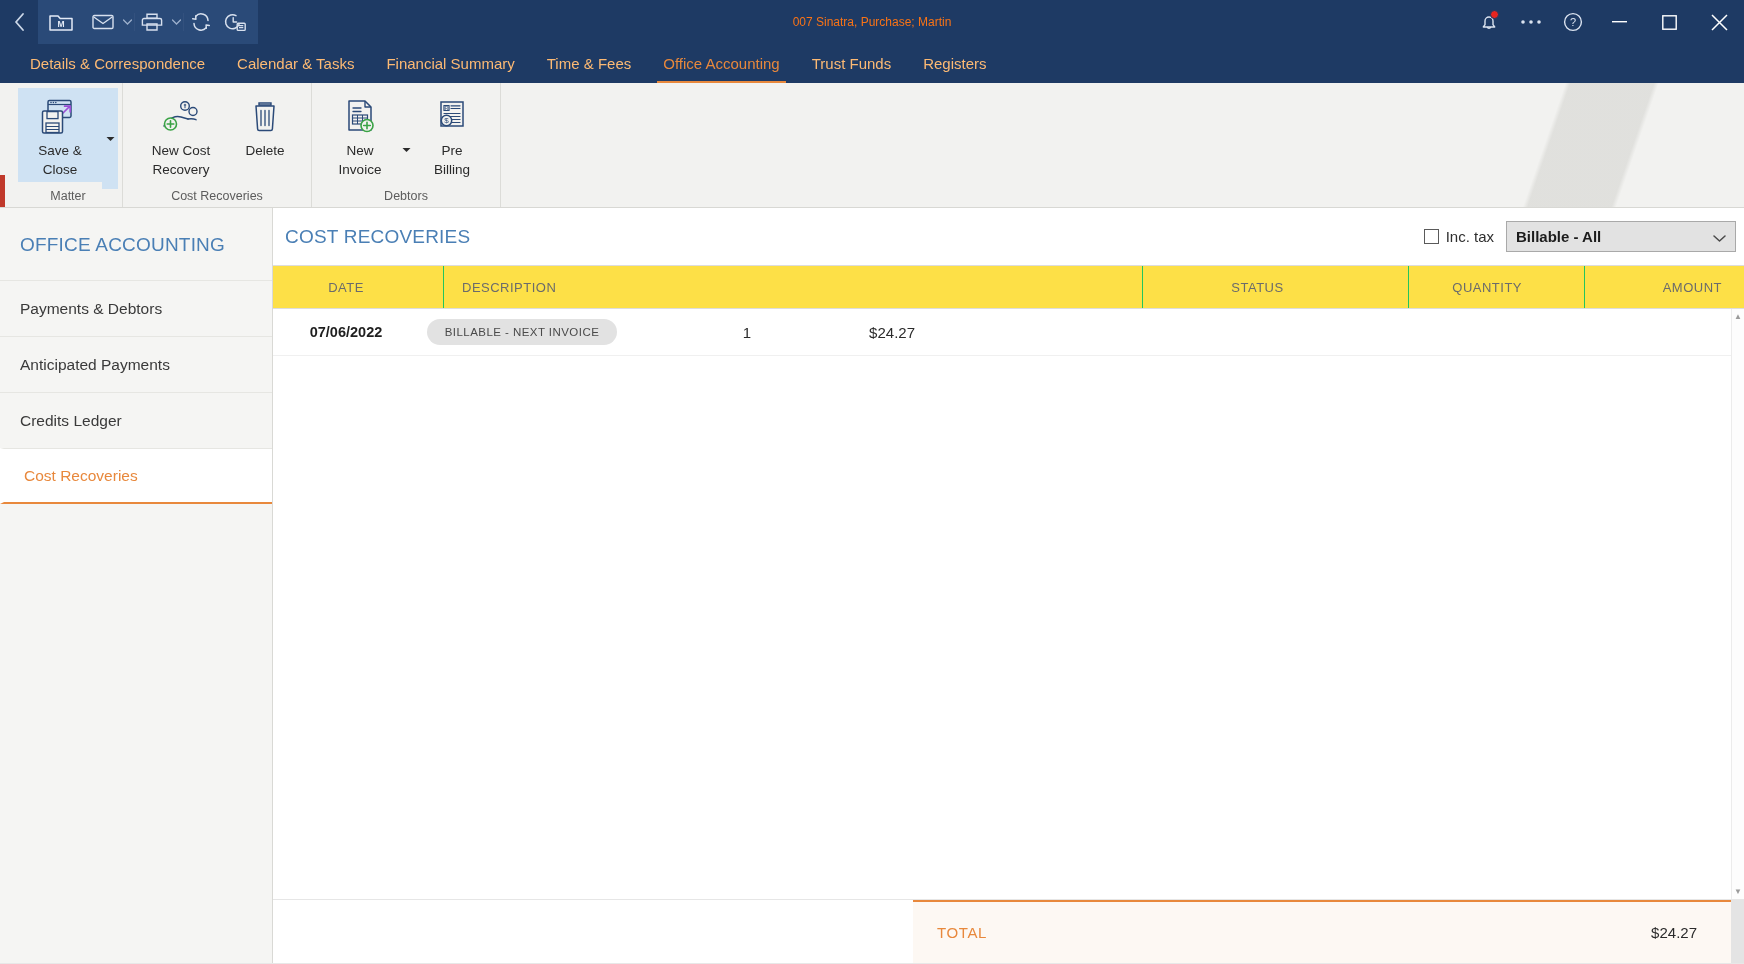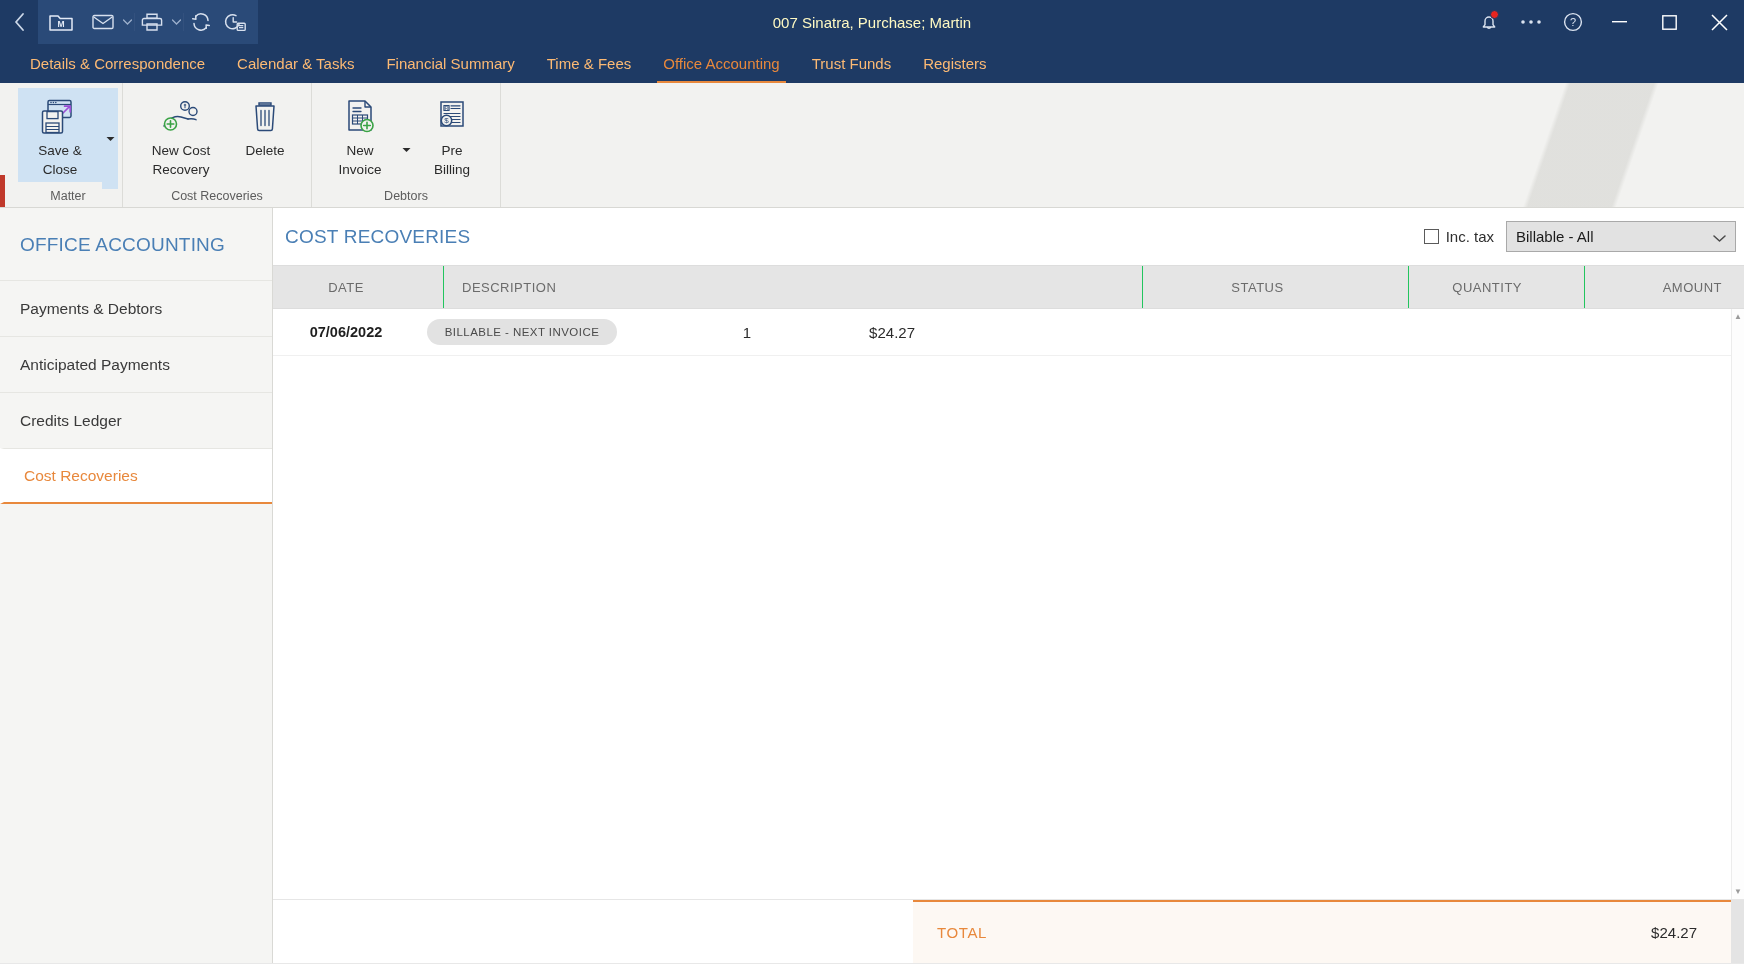--- a/index.html
+++ b/index.html
@@ -49,8 +49,8 @@
   .tb-title {
     position: absolute; left: 0; right: 0;
     text-align: center;
-    font-size: 15px;
-    color: #fef9c3;
+    font-size: 12px;
+    color: #f97316;
     pointer-events: none;
   }
   .tb-right {

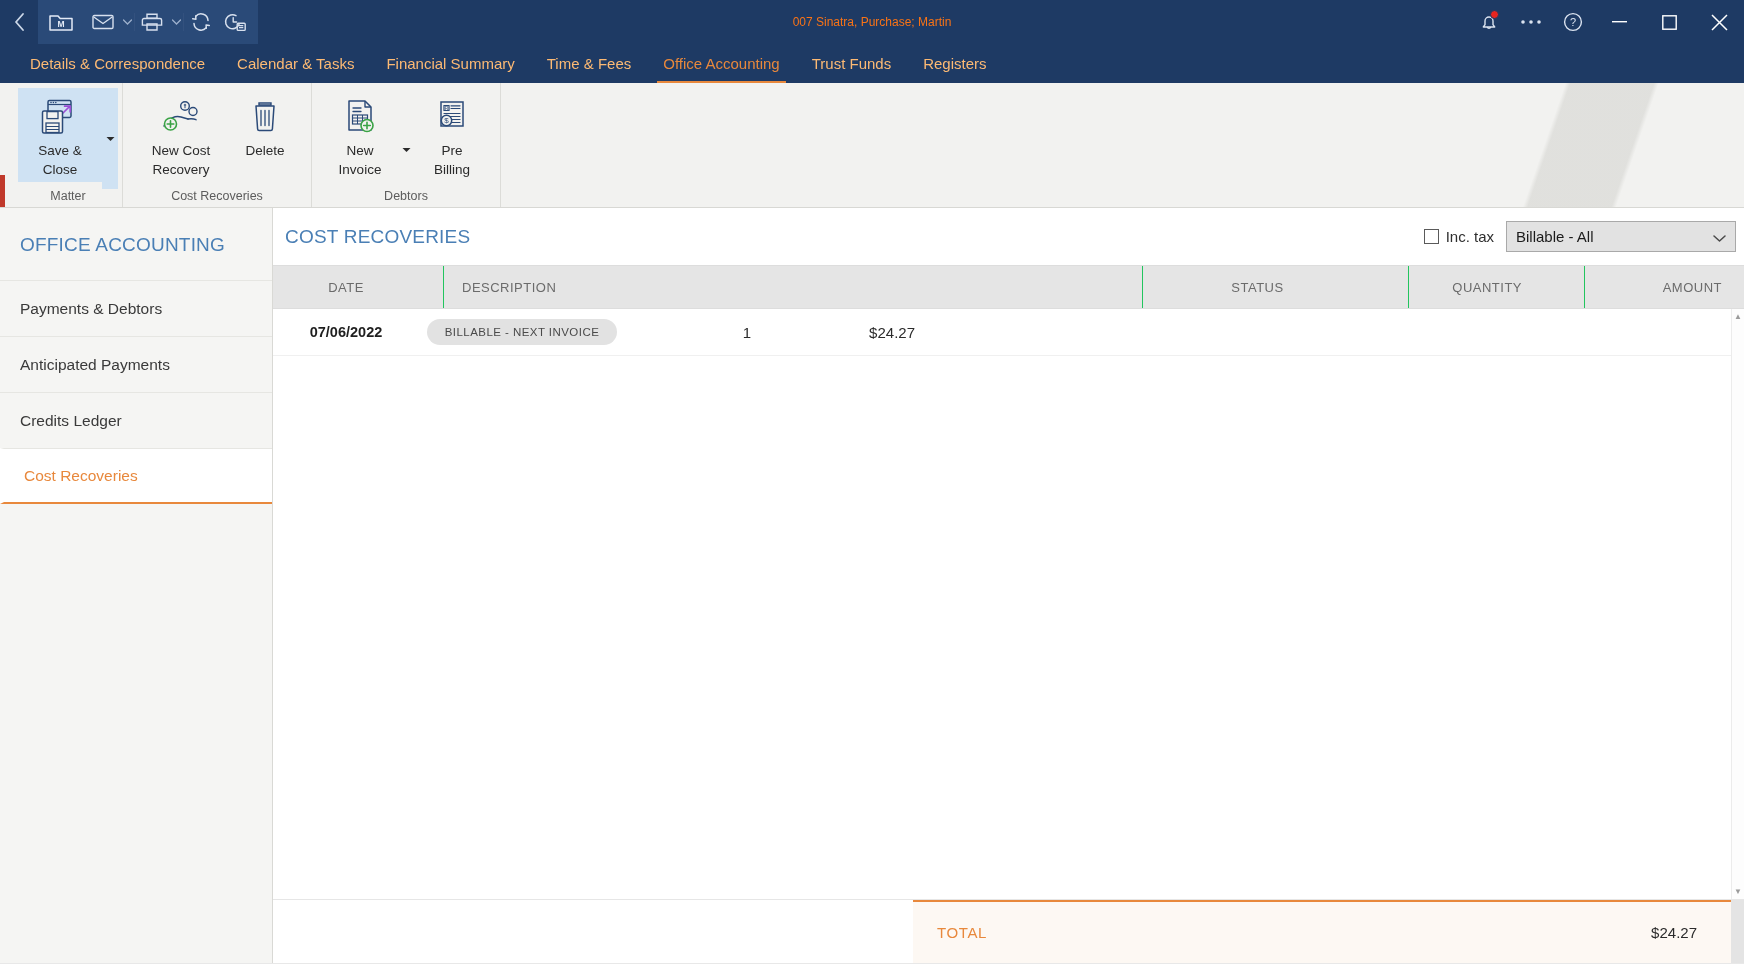--- a/index.html
+++ b/index.html
@@ -200,6 +200,7 @@
     padding: 0 9px;
     font-size: 15px; color: #1c1c1c;
     position: relative;
+    font-weight: bold;
   }
   .selectbox .chev {
     position: absolute; right: 9px; top: 50%; transform: translateY(-50%);

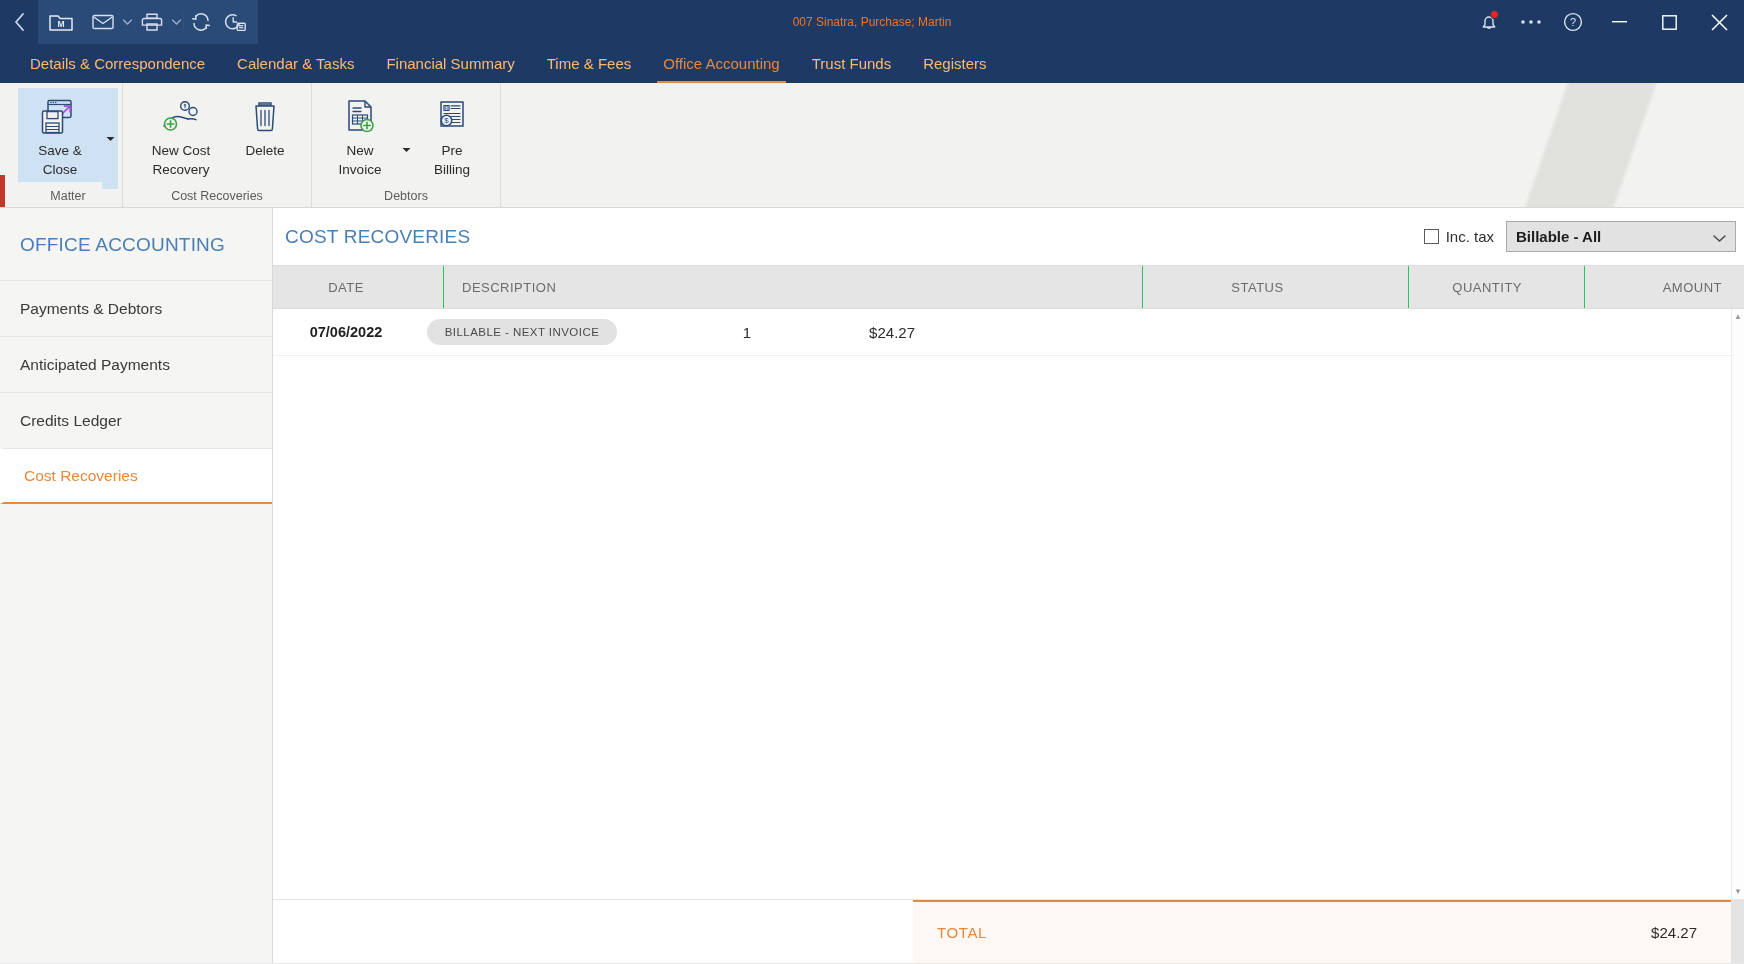--- a/index.html
+++ b/index.html
@@ -214,7 +214,7 @@
     height: 44px;
     border-top: 1px solid #dddddd;
     border-bottom: 1px solid #dddddd;
-    background: #e5e5e5;
+    background: #fde047;
     align-items: center;
     padding-left: 12px;
   }

